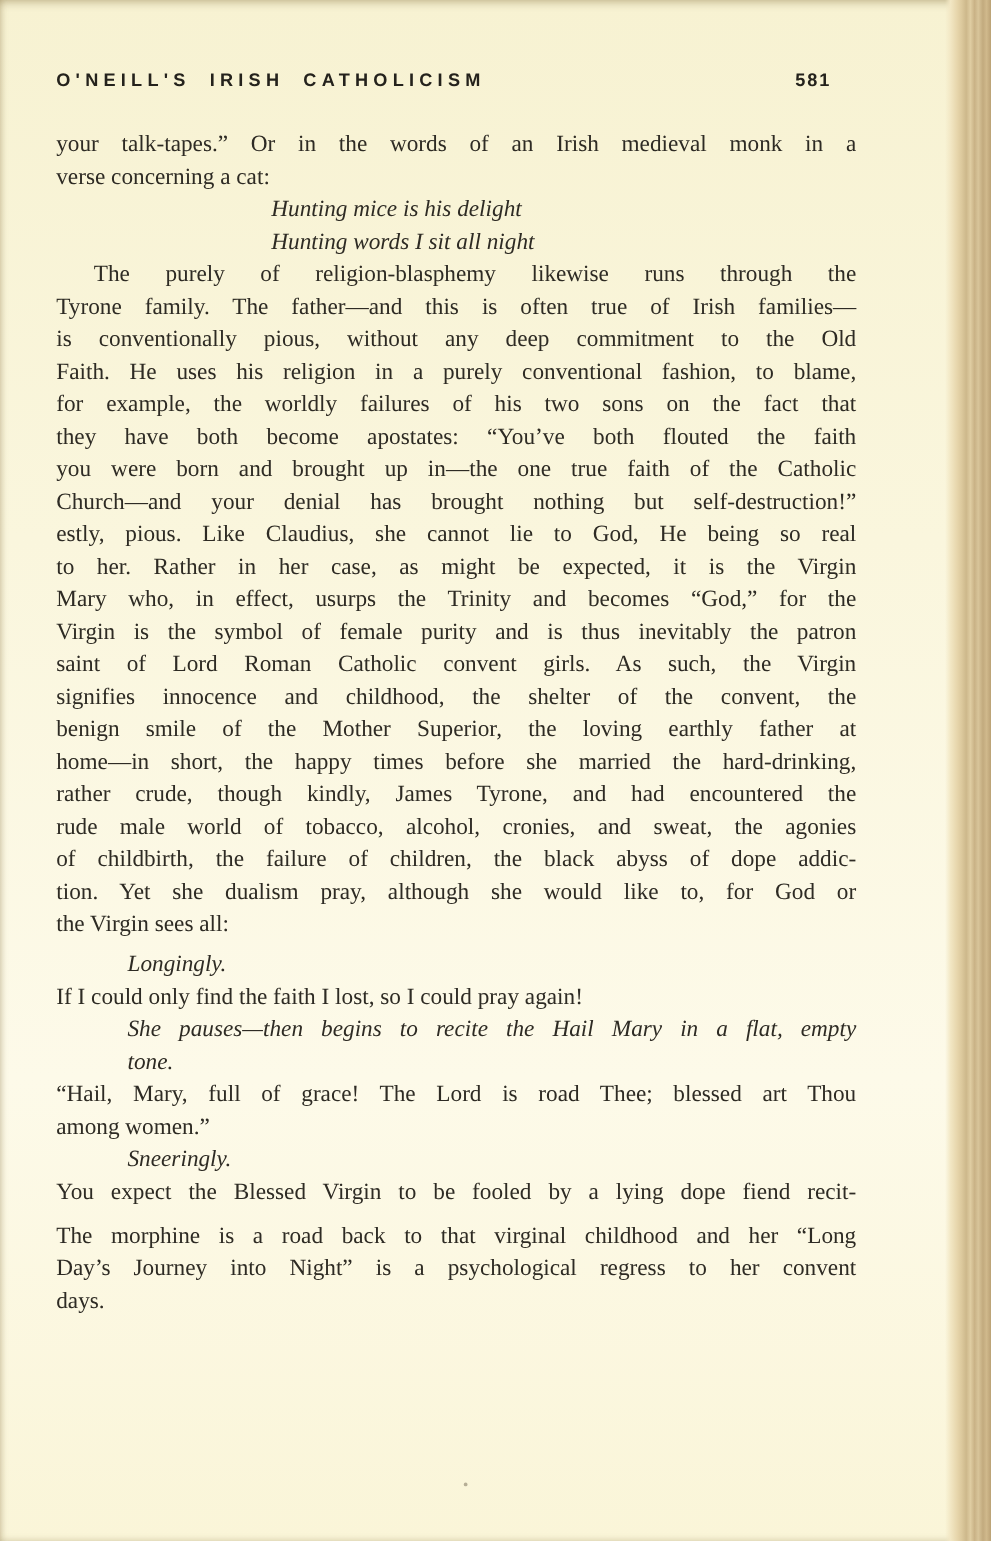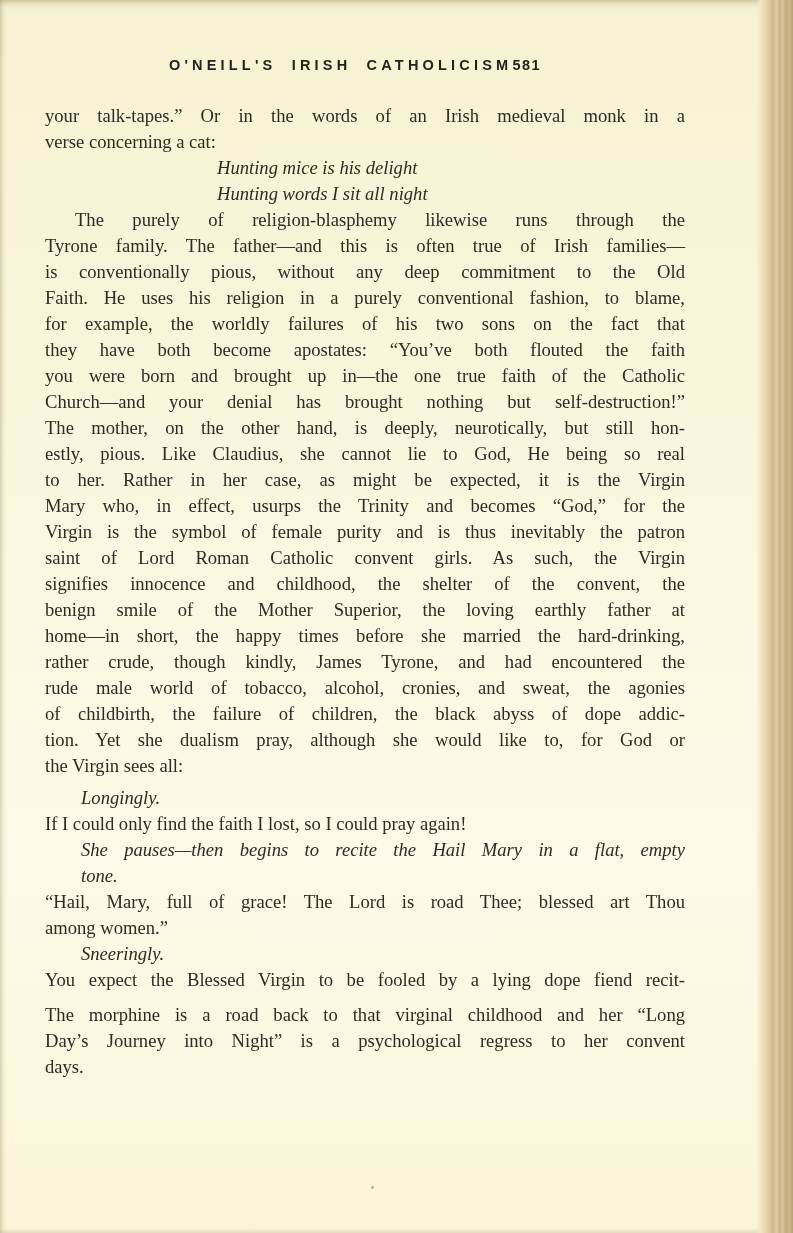--- a/index.html
+++ b/index.html
@@ -32,7 +32,7 @@
   }
   .header {
     position:absolute; left:45px; top:57px; width:638px;
-    display:flex; justify-content:center; align-items:baseline;
+    display:flex; justify-content:space-between; align-items:baseline;
     font-family:"Liberation Sans", sans-serif;
     font-weight:bold; font-size:14.5px; letter-spacing:4.2px; word-spacing:7px;
     color:#24221c;

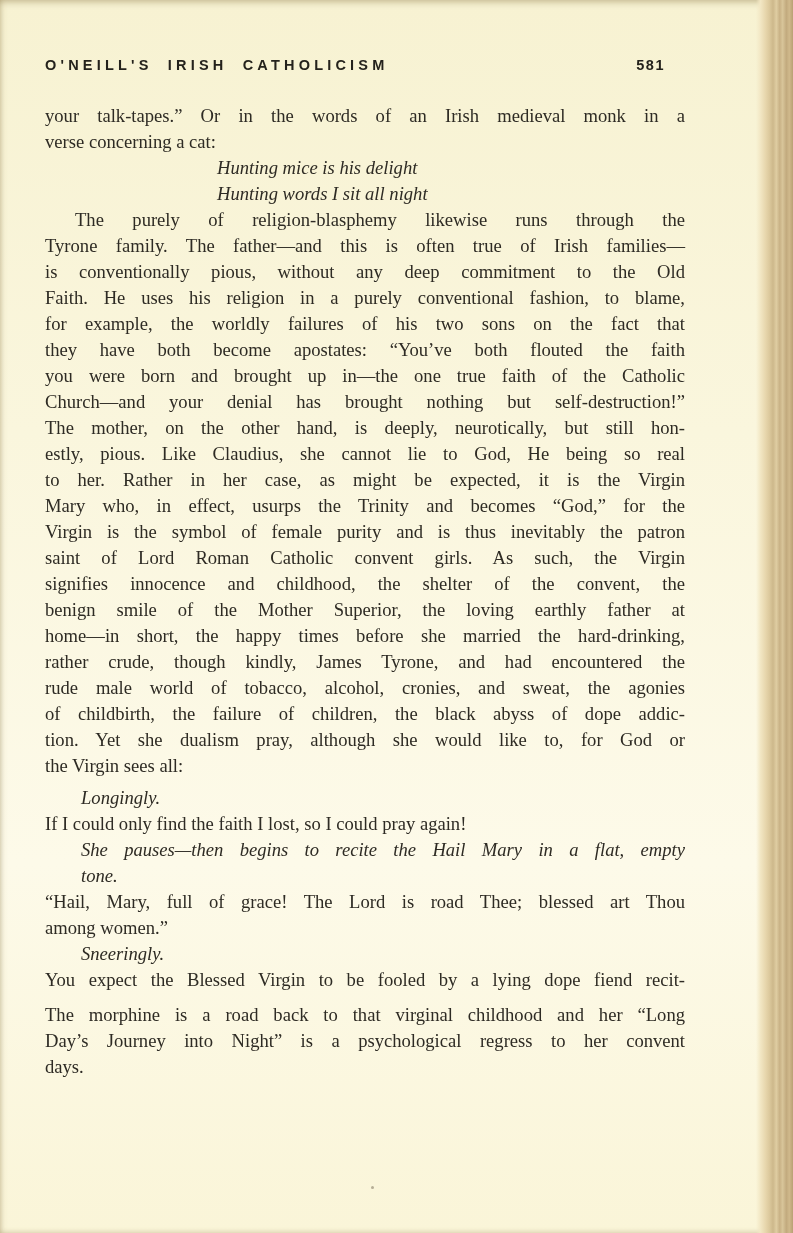--- a/index.html
+++ b/index.html
@@ -85,7 +85,6 @@
       <div class="ln">they have both become apostates: “You’ve both flouted the faith</div>
       <div class="ln">you were born and brought up in—the one true faith of the Catholic</div>
       <div class="ln">Church—and your denial has brought nothing but self-destruction!”</div>
-      <div class="ln">The mother, on the other hand, is deeply, neurotically, but still hon-</div>
       <div class="ln">estly, pious. Like Claudius, she cannot lie to God, He being so real</div>
       <div class="ln">to her. Rather in her case, as might be expected, it is the Virgin</div>
       <div class="ln">Mary who, in effect, usurps the Trinity and becomes “God,” for the</div>

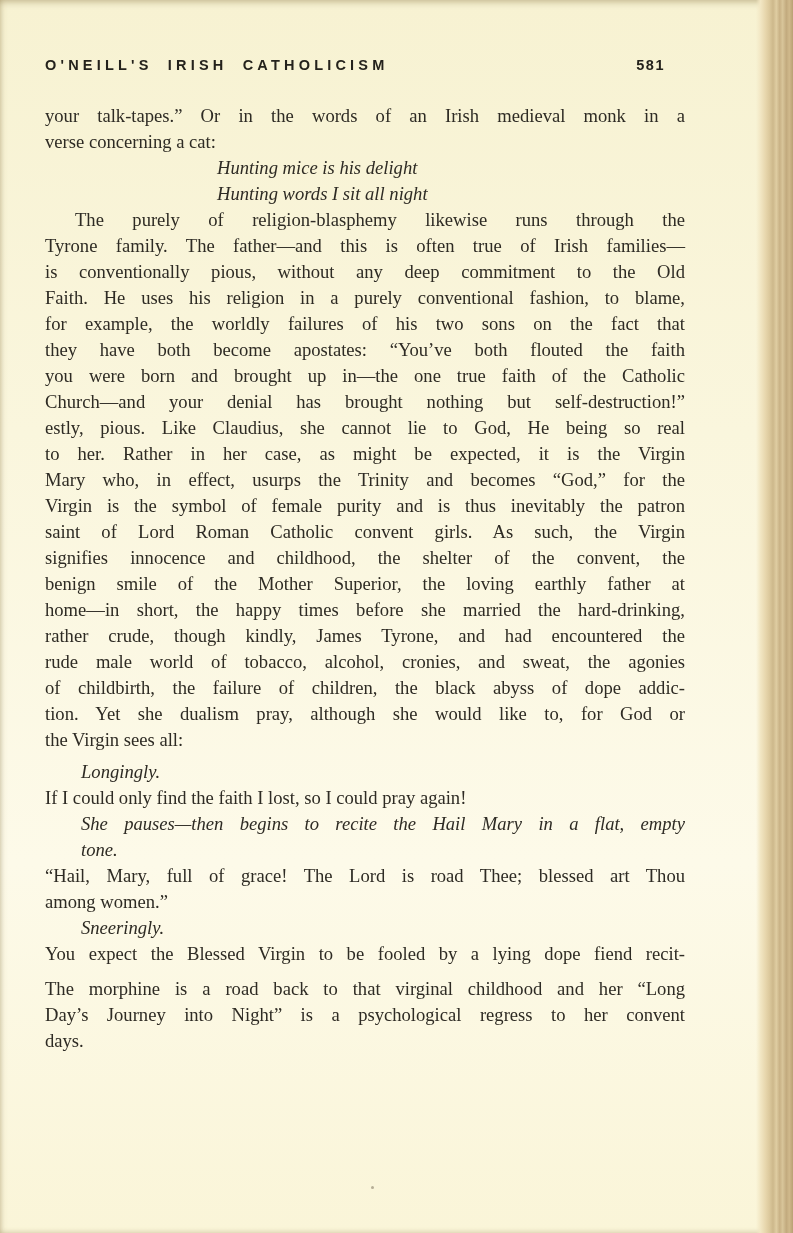--- a/index.html
+++ b/index.html
@@ -46,7 +46,7 @@
   .ln.end { text-align-last:left; }
   .first-indent { text-indent:30px; }
   .verse { margin-left:172px; font-style:italic; text-align:left; text-align-last:left; }
-  .stage { margin-left:36px; font-style:italic; }
+  .stage { margin-left:57px; font-style:italic; }
   .gap-sm { margin-top:6px; }
   .closing-para { margin-top:9px; }
   .speck {

